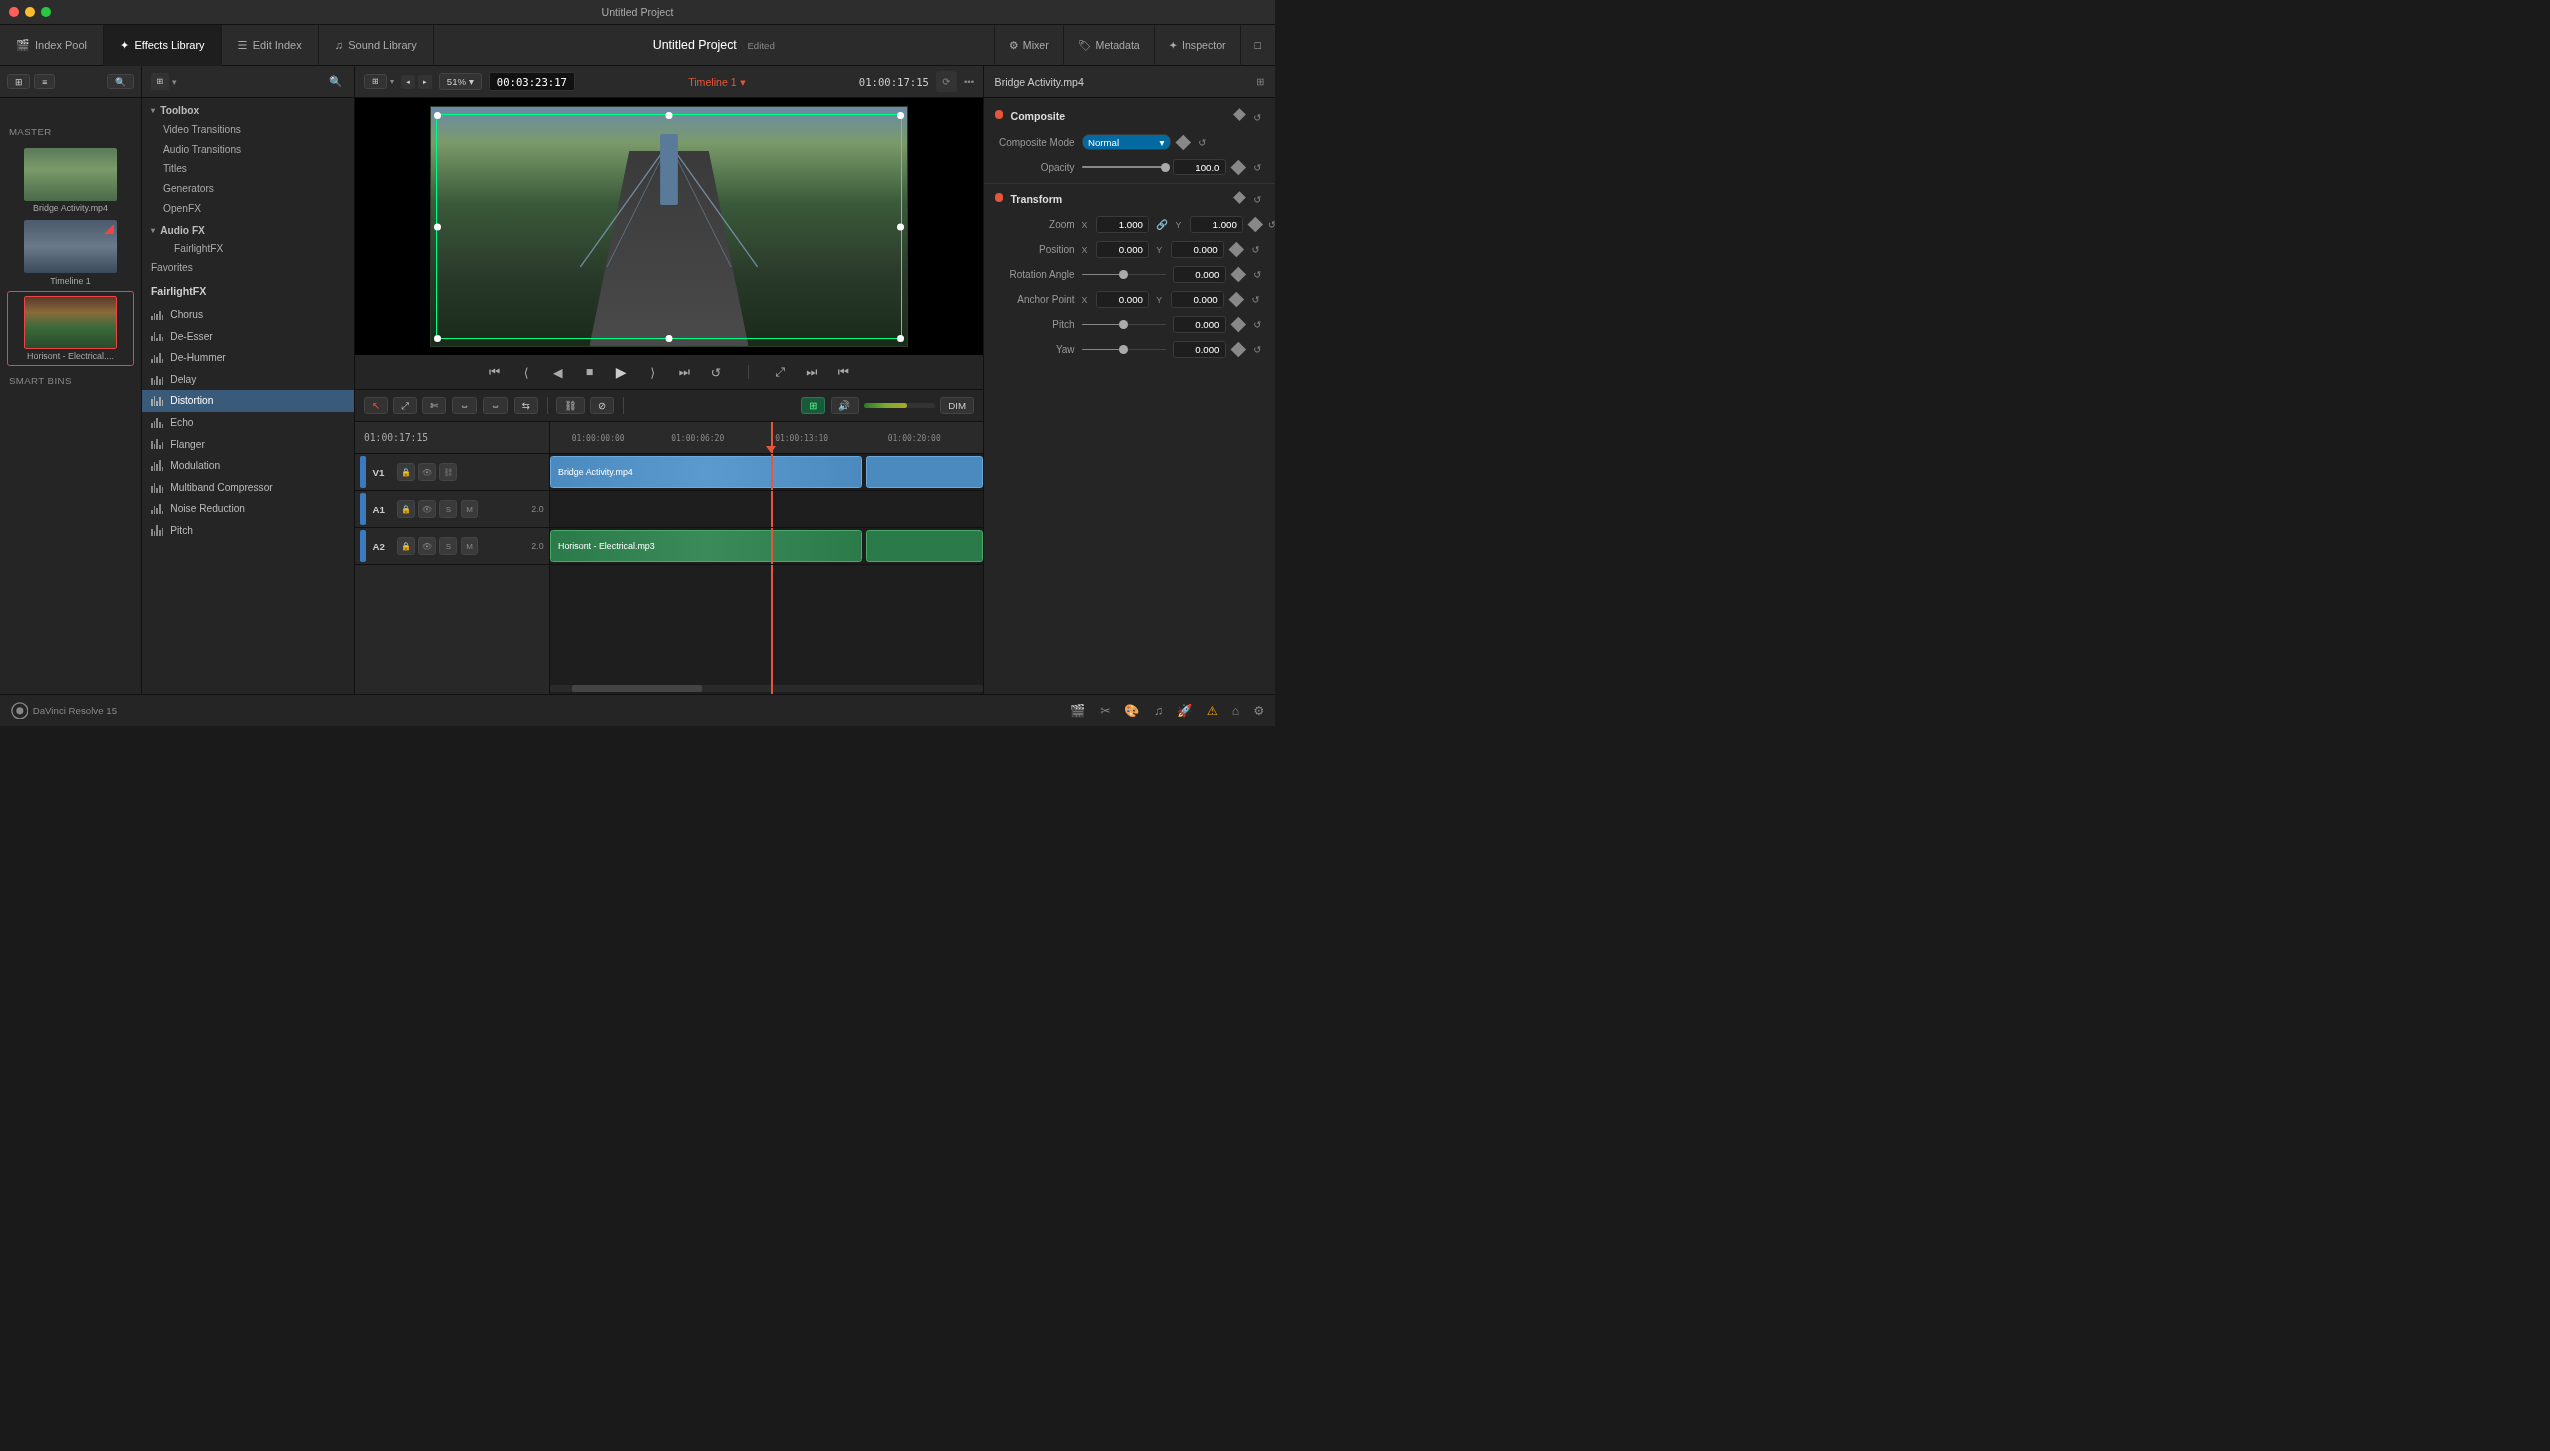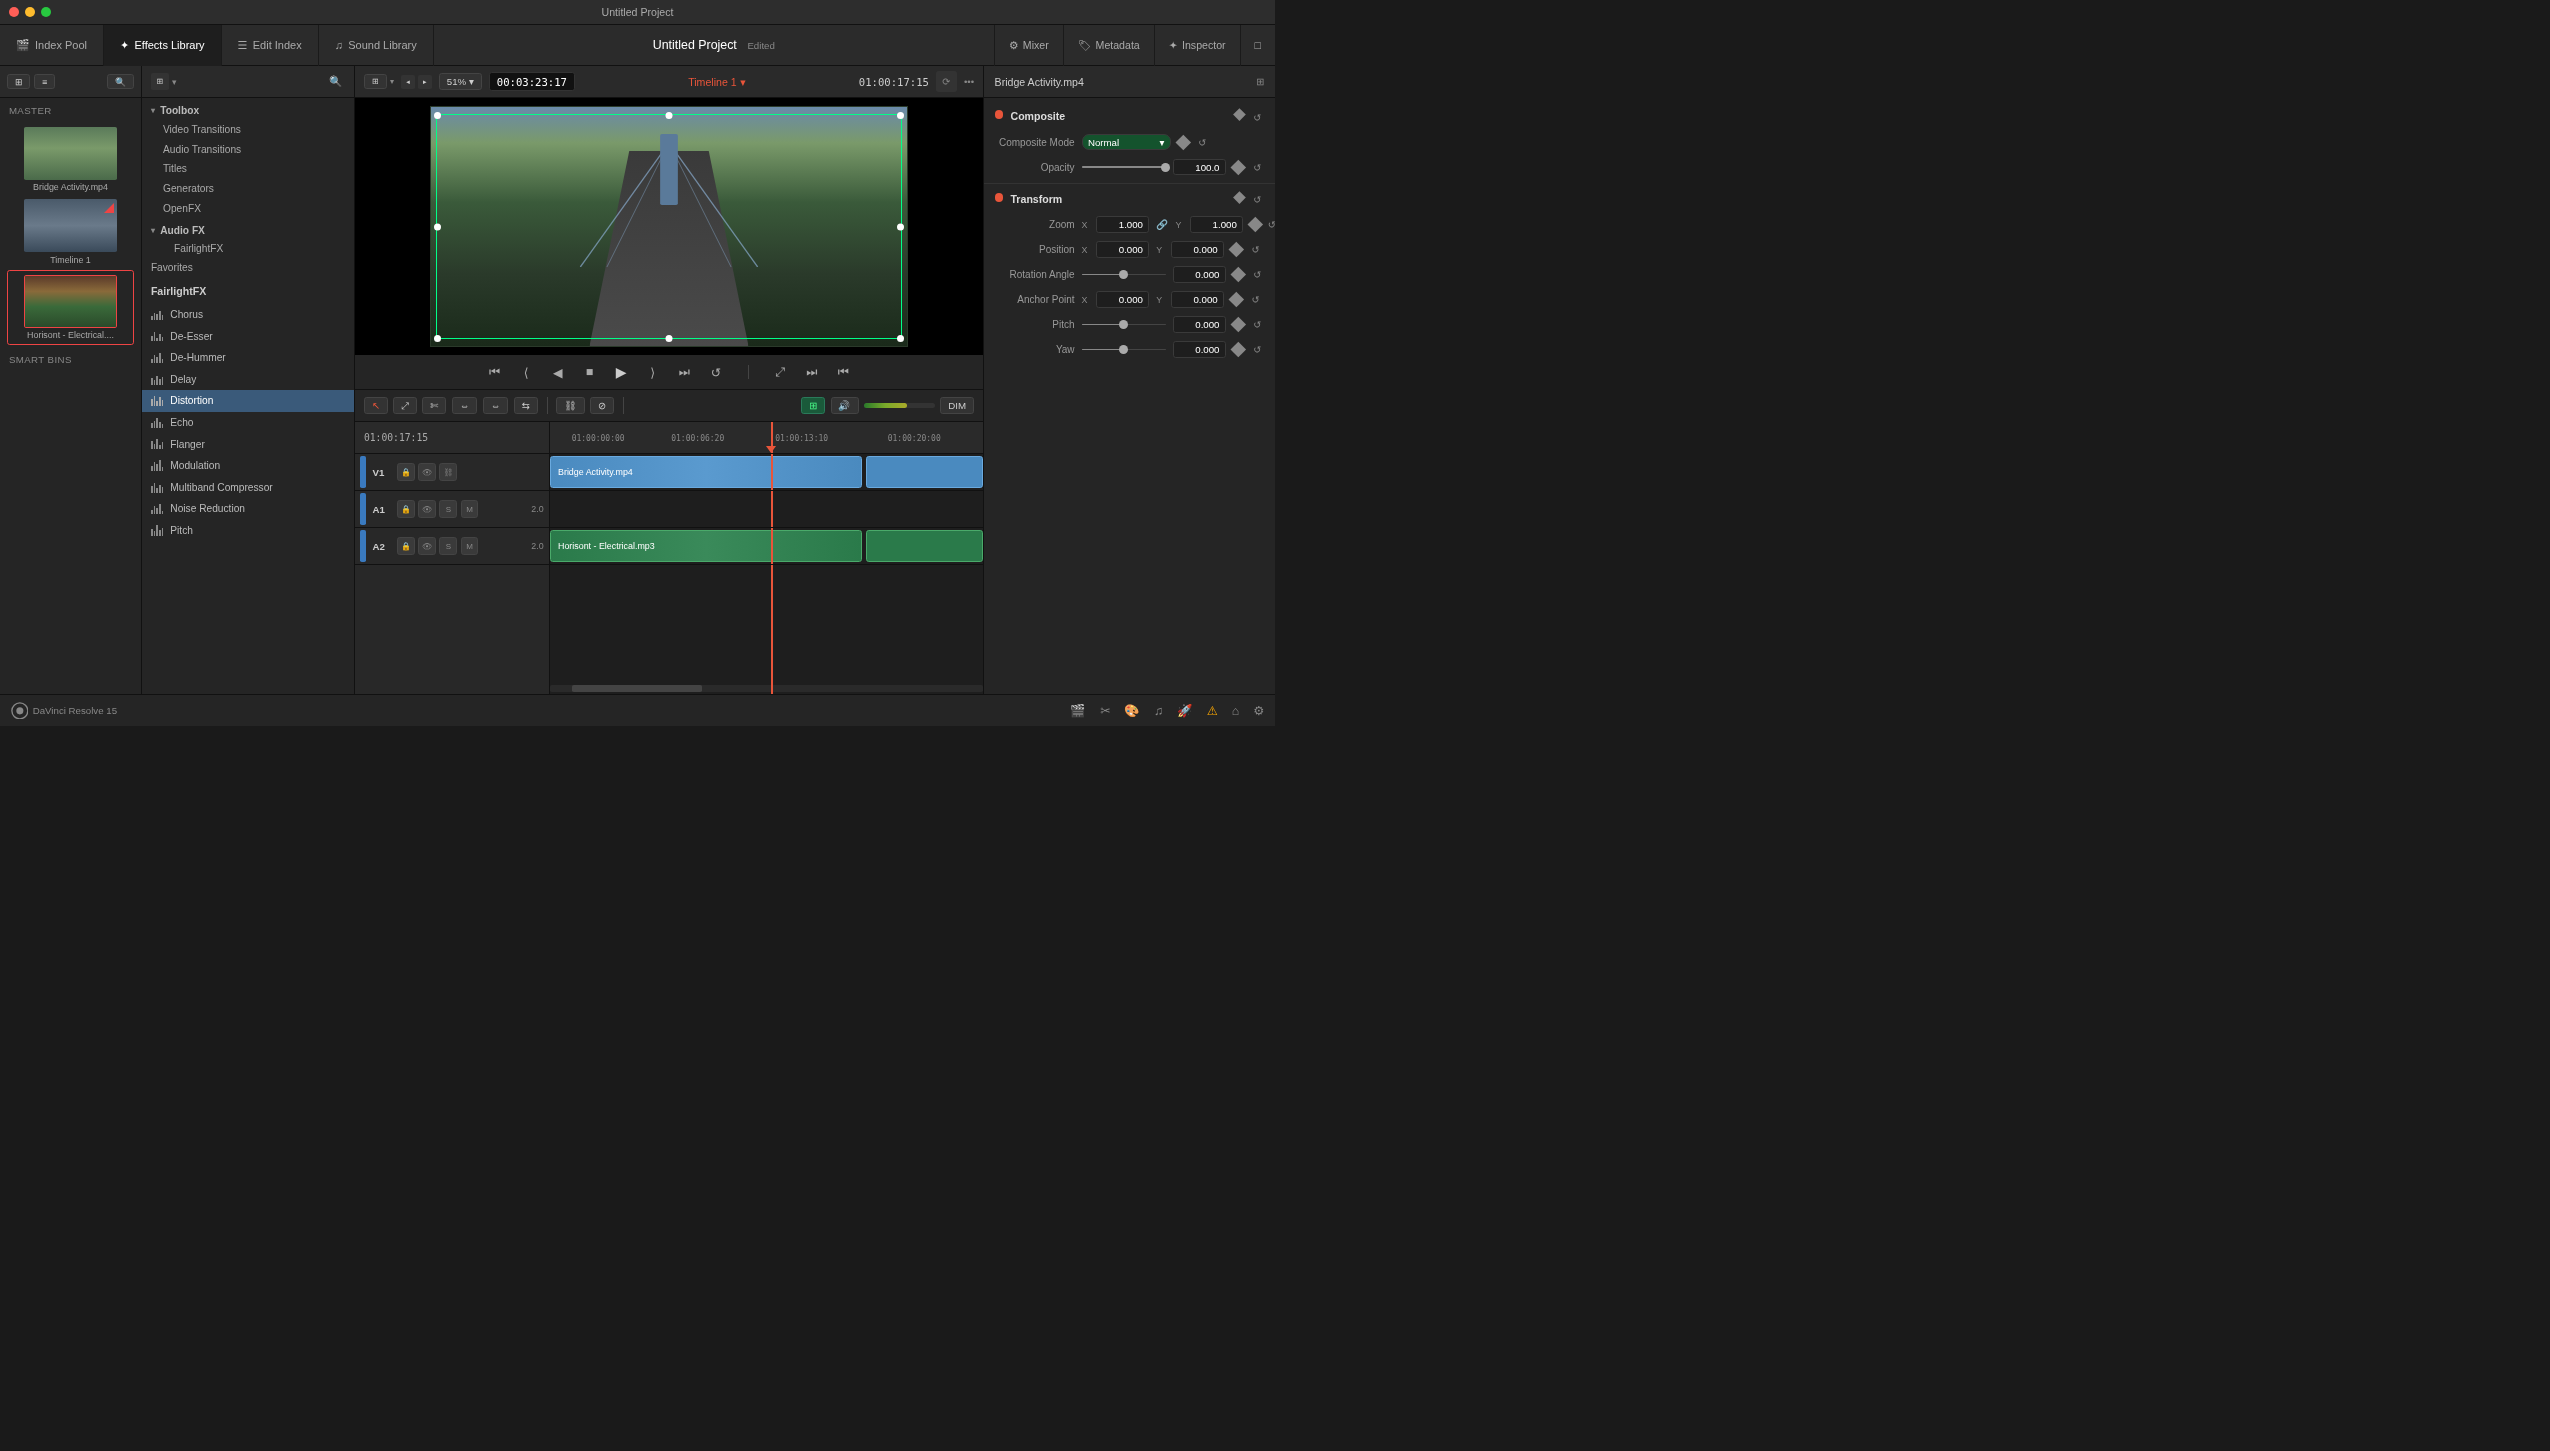--- a/index.html
+++ b/index.html
@@ -115,6 +115,7 @@
       color: #888;
       text-transform: uppercase;
       letter-spacing: 0.4px;
+      margin-top: 21px;
     }
     .media-item {
       padding: 3.5px 7px;

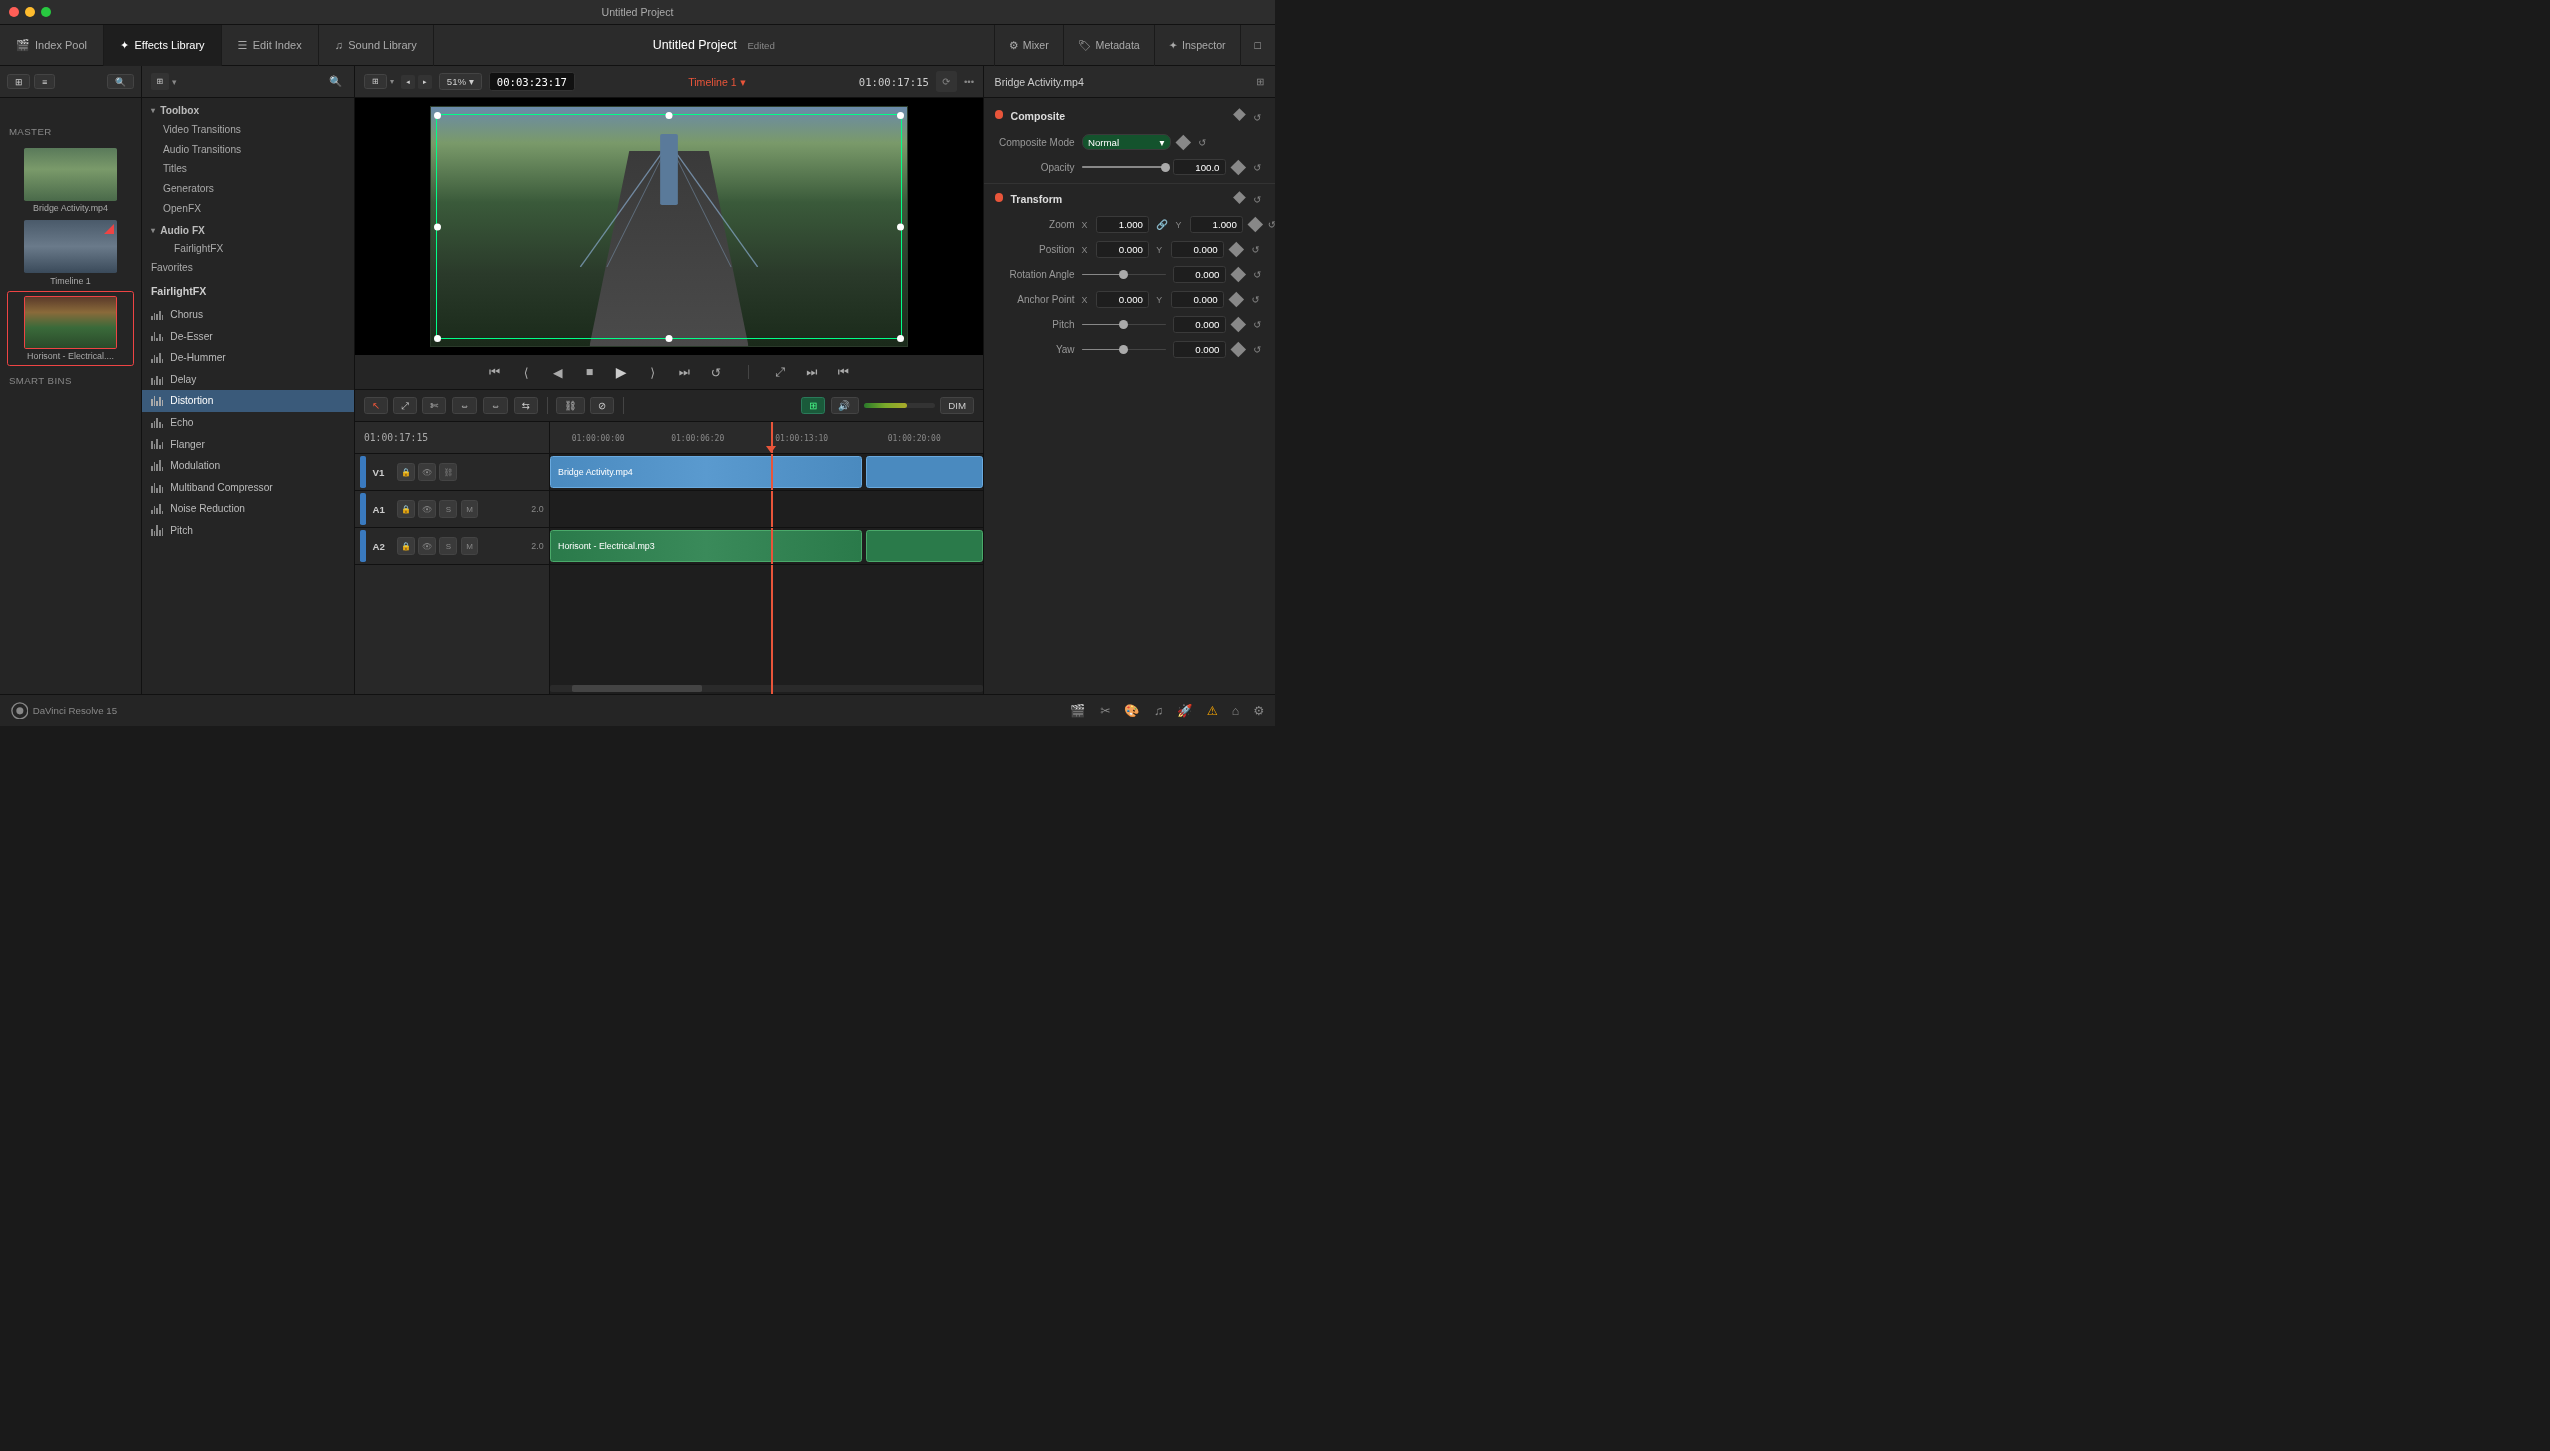--- a/index.html
+++ b/index.html
@@ -545,7 +545,7 @@
       text-align: right;
     }
     .inspector-select {
-      background: #14532d;
+      background: #0369a1;
       border: 0.9px solid #3a3a3a;
       border-radius: 7px;
       padding: 1.8px 5.3px;

